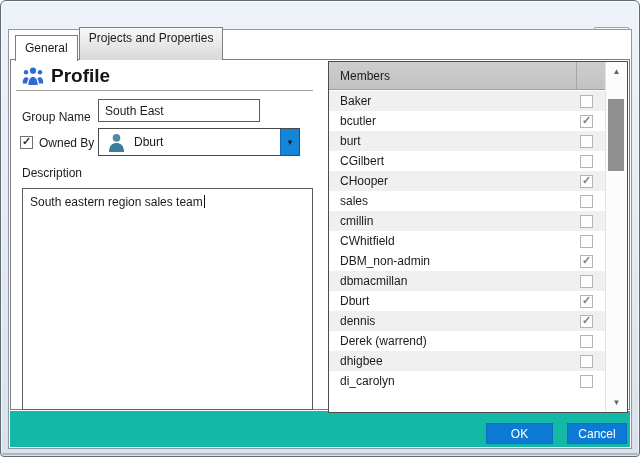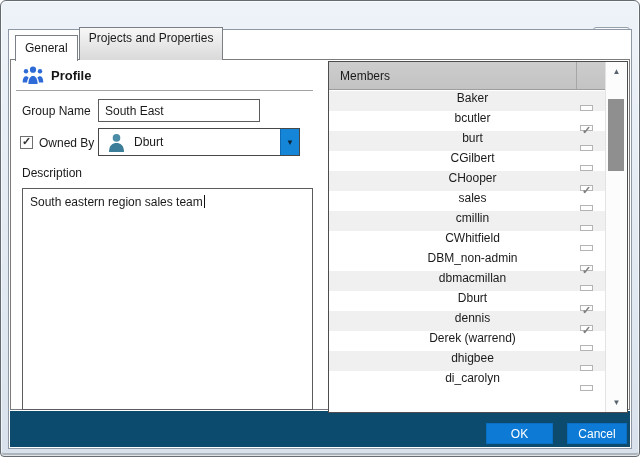--- a/index.html
+++ b/index.html
@@ -35,7 +35,7 @@
 
   
   .profile-row{position:absolute;left:11px;top:5px;display:flex;align-items:center;gap:7px;}
-  .profile-heading{font-size:13px;font-weight:bold;color:#151515;}
+  .profile-heading{font-size:19px;font-weight:bold;color:#151515;}
   .section-rule{position:absolute;left:5px;top:30px;width:297px;height:1px;background:#a3a3a3;}
 
   .group-label{position:absolute;left:11px;top:44px;}

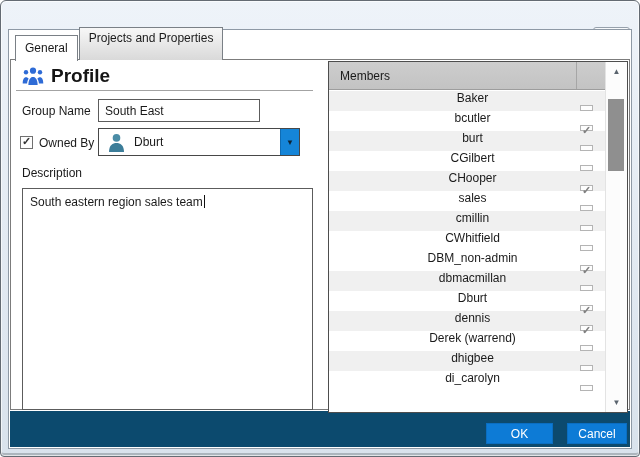--- a/index.html
+++ b/index.html
@@ -70,7 +70,7 @@
   .members-header-label{margin-left:11px;}
   .members-colsep{position:absolute;right:28px;top:0;bottom:0;width:1px;background:#a6a6a6;}
   .members-rows{position:absolute;left:0;top:29px;right:22px;bottom:0;overflow:hidden;}
-  .member-row{height:20px;display:flex;align-items:center;padding-left:11px;background:#fff;flex-direction:column;}
+  .member-row{height:20px;display:flex;align-items:center;padding-left:11px;background:#fff;}
   .member-row.alt{background:#f0f0f0;}
   .member-row .cb{margin-left:auto;margin-right:12px;}
 

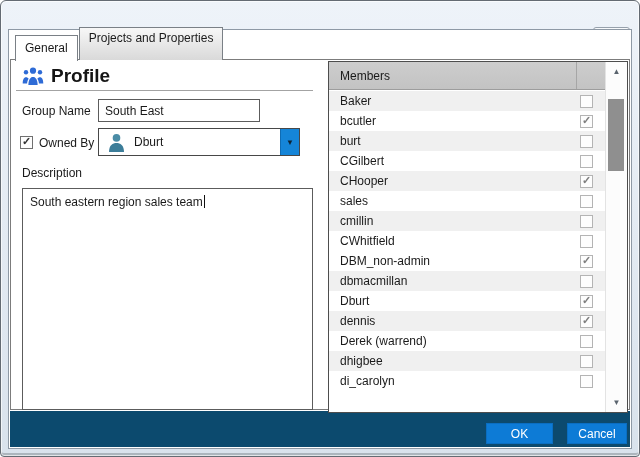--- a/index.html
+++ b/index.html
@@ -38,7 +38,7 @@
   .profile-heading{font-size:19px;font-weight:bold;color:#151515;}
   .section-rule{position:absolute;left:5px;top:30px;width:297px;height:1px;background:#a3a3a3;}
 
-  .group-label{position:absolute;left:11px;top:44px;}
+  .group-label{position:absolute;left:11px;top:50px;}
   .group-input{position:absolute;left:87px;top:39px;width:162px;height:23px;border:1px solid #5c5c5c;
     font-family:"Liberation Sans",sans-serif;font-size:12px;color:#1a1a1a;padding:0 6px;outline:none;background:#fff;}
 

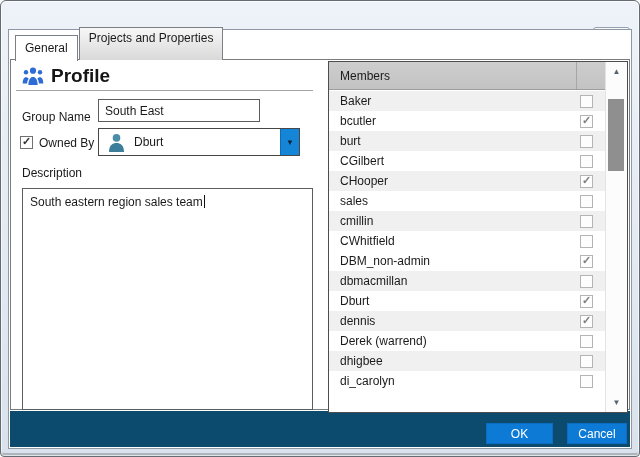--- a/index.html
+++ b/index.html
@@ -83,7 +83,7 @@
   .scroll-thumb{position:absolute;left:2px;right:3px;top:37px;height:72px;background:#8f8f8f;}
 
   
-  .footer{position:absolute;left:1px;right:1px;bottom:1px;height:36px;background:#0c4a6e;}
+  .footer{position:absolute;left:1px;right:1px;bottom:1px;height:36px;background:#14b8a6;}
   .btn{position:absolute;bottom:3px;height:21px;border:1px solid #0a6ec2;background:#0d7bd6;color:#fff;
     font-family:"Liberation Sans",sans-serif;font-size:12px;display:flex;align-items:center;justify-content:center;cursor:default;}
   .btn-ok{right:77px;width:67px;}

